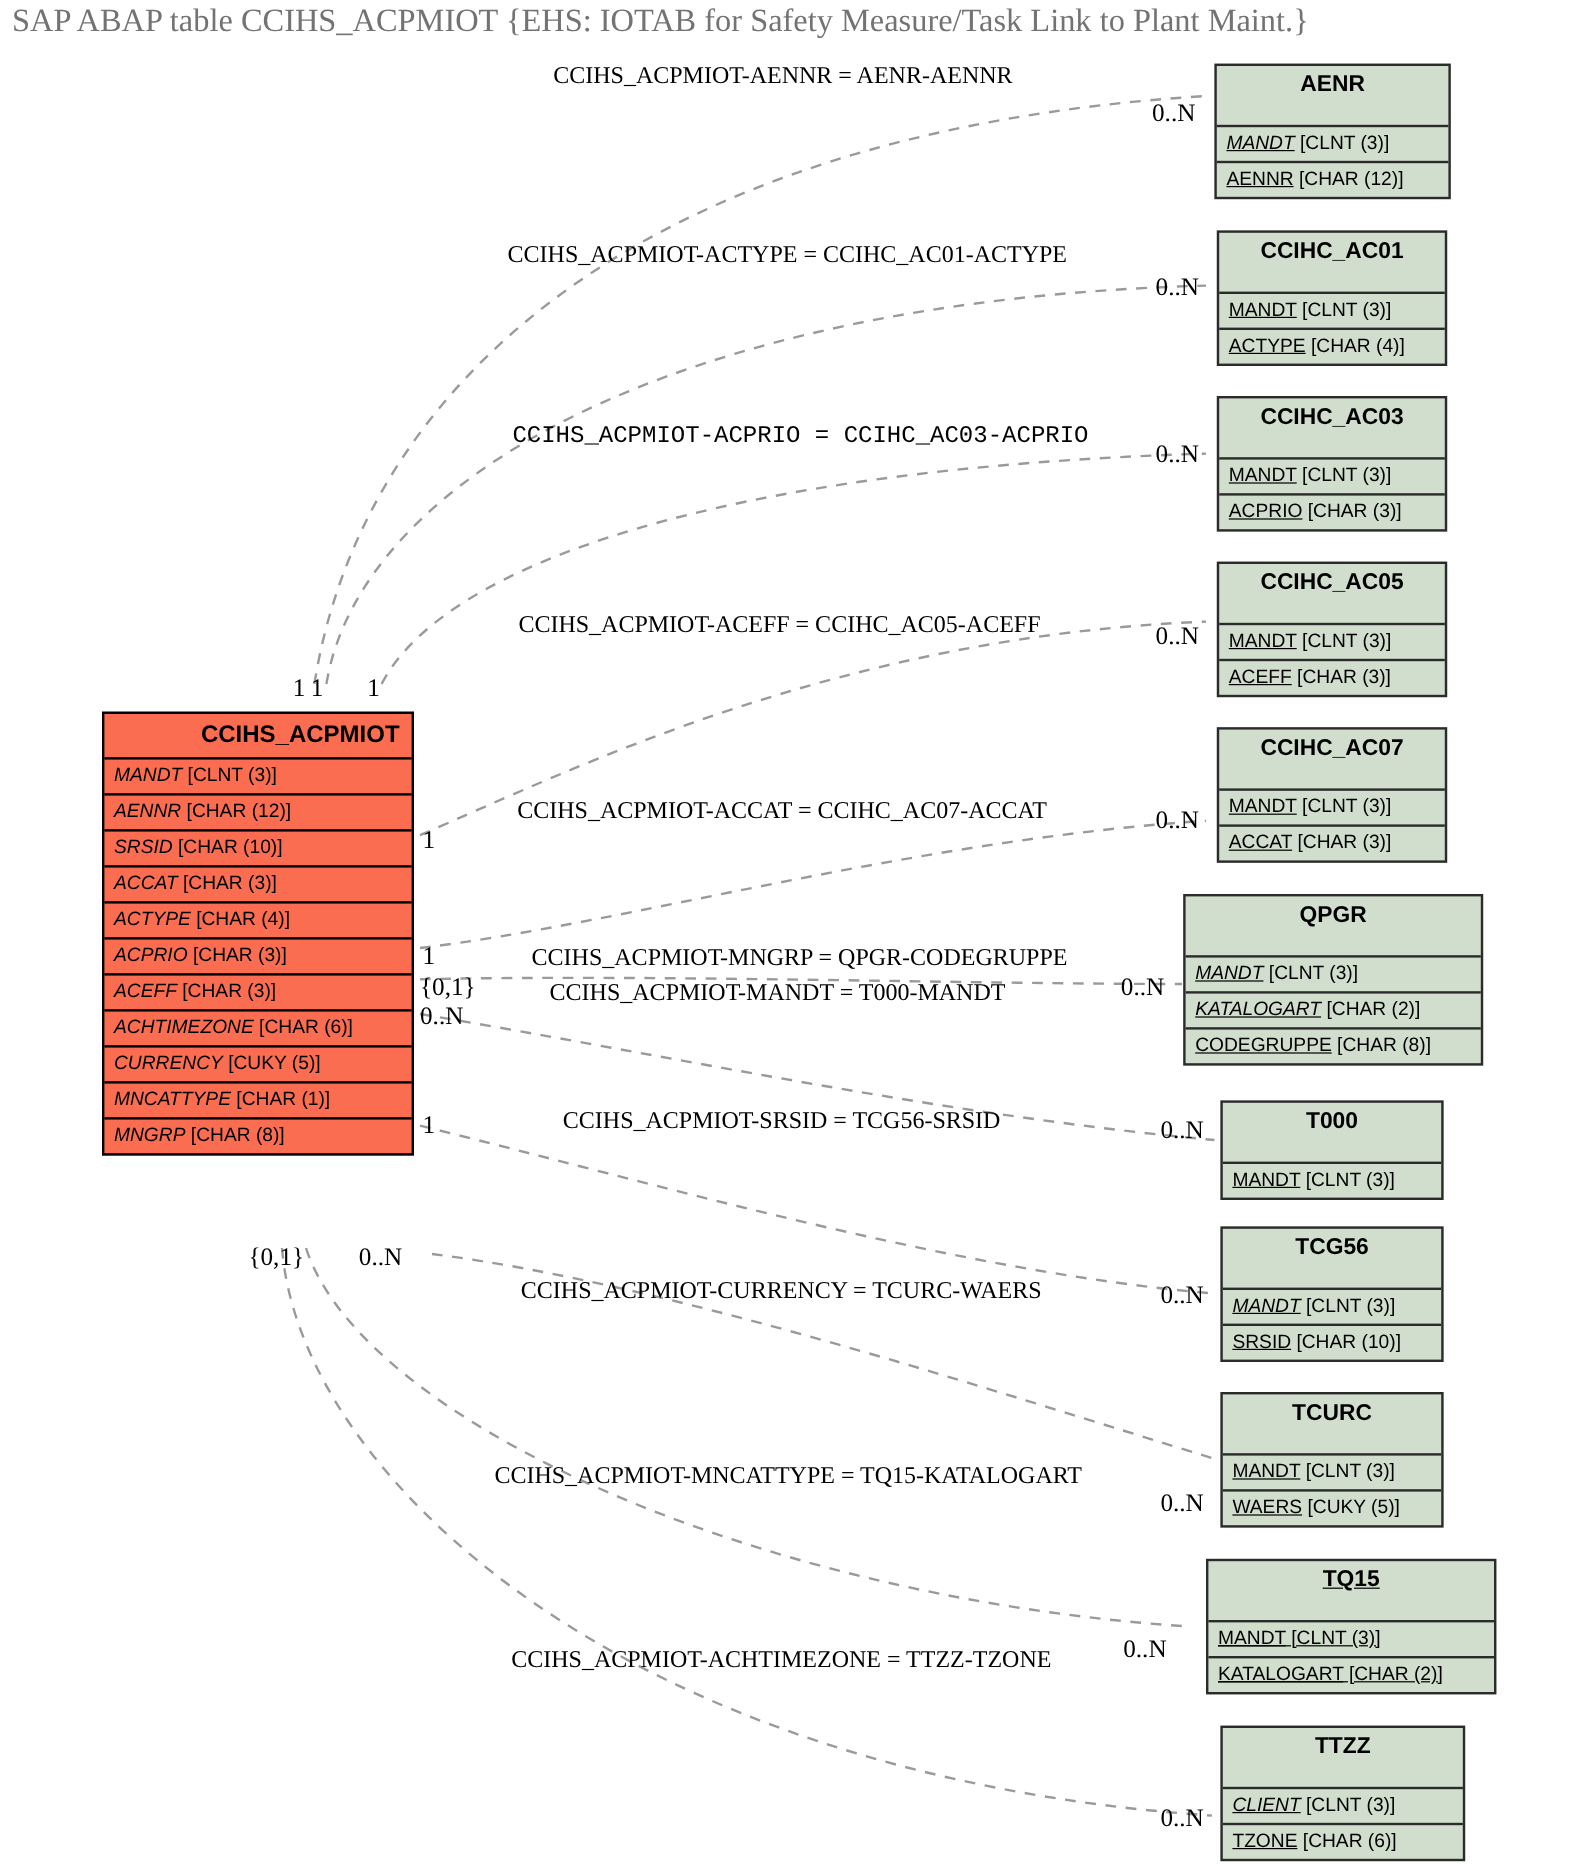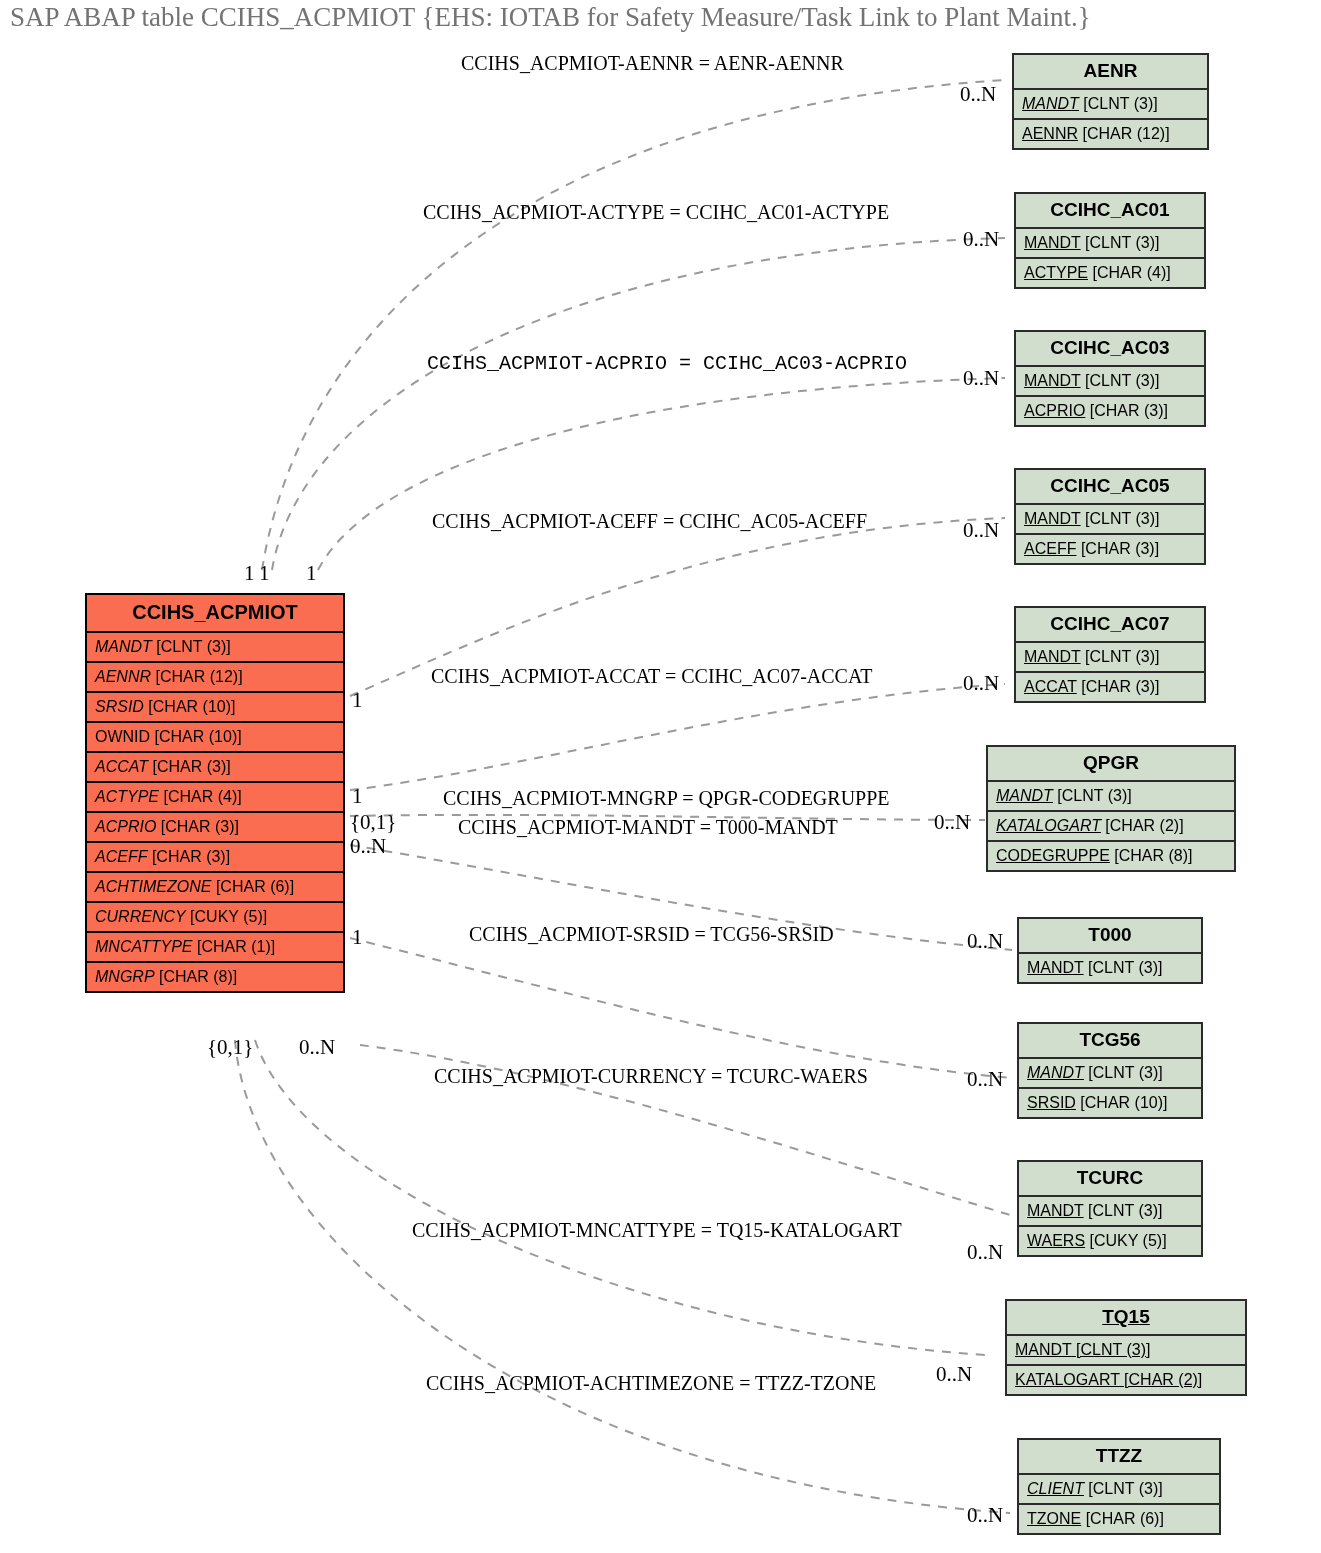--- a/index.html
+++ b/index.html
@@ -50,7 +50,7 @@
     font-weight: bold;
     font-size: 19px;
     color: #000000;
-    padding: 5px 10px 6px 10px;
+    padding: 5px 10px 22px 10px;
     border-bottom: 2px solid #2b2b2b;
     white-space: nowrap;
   }

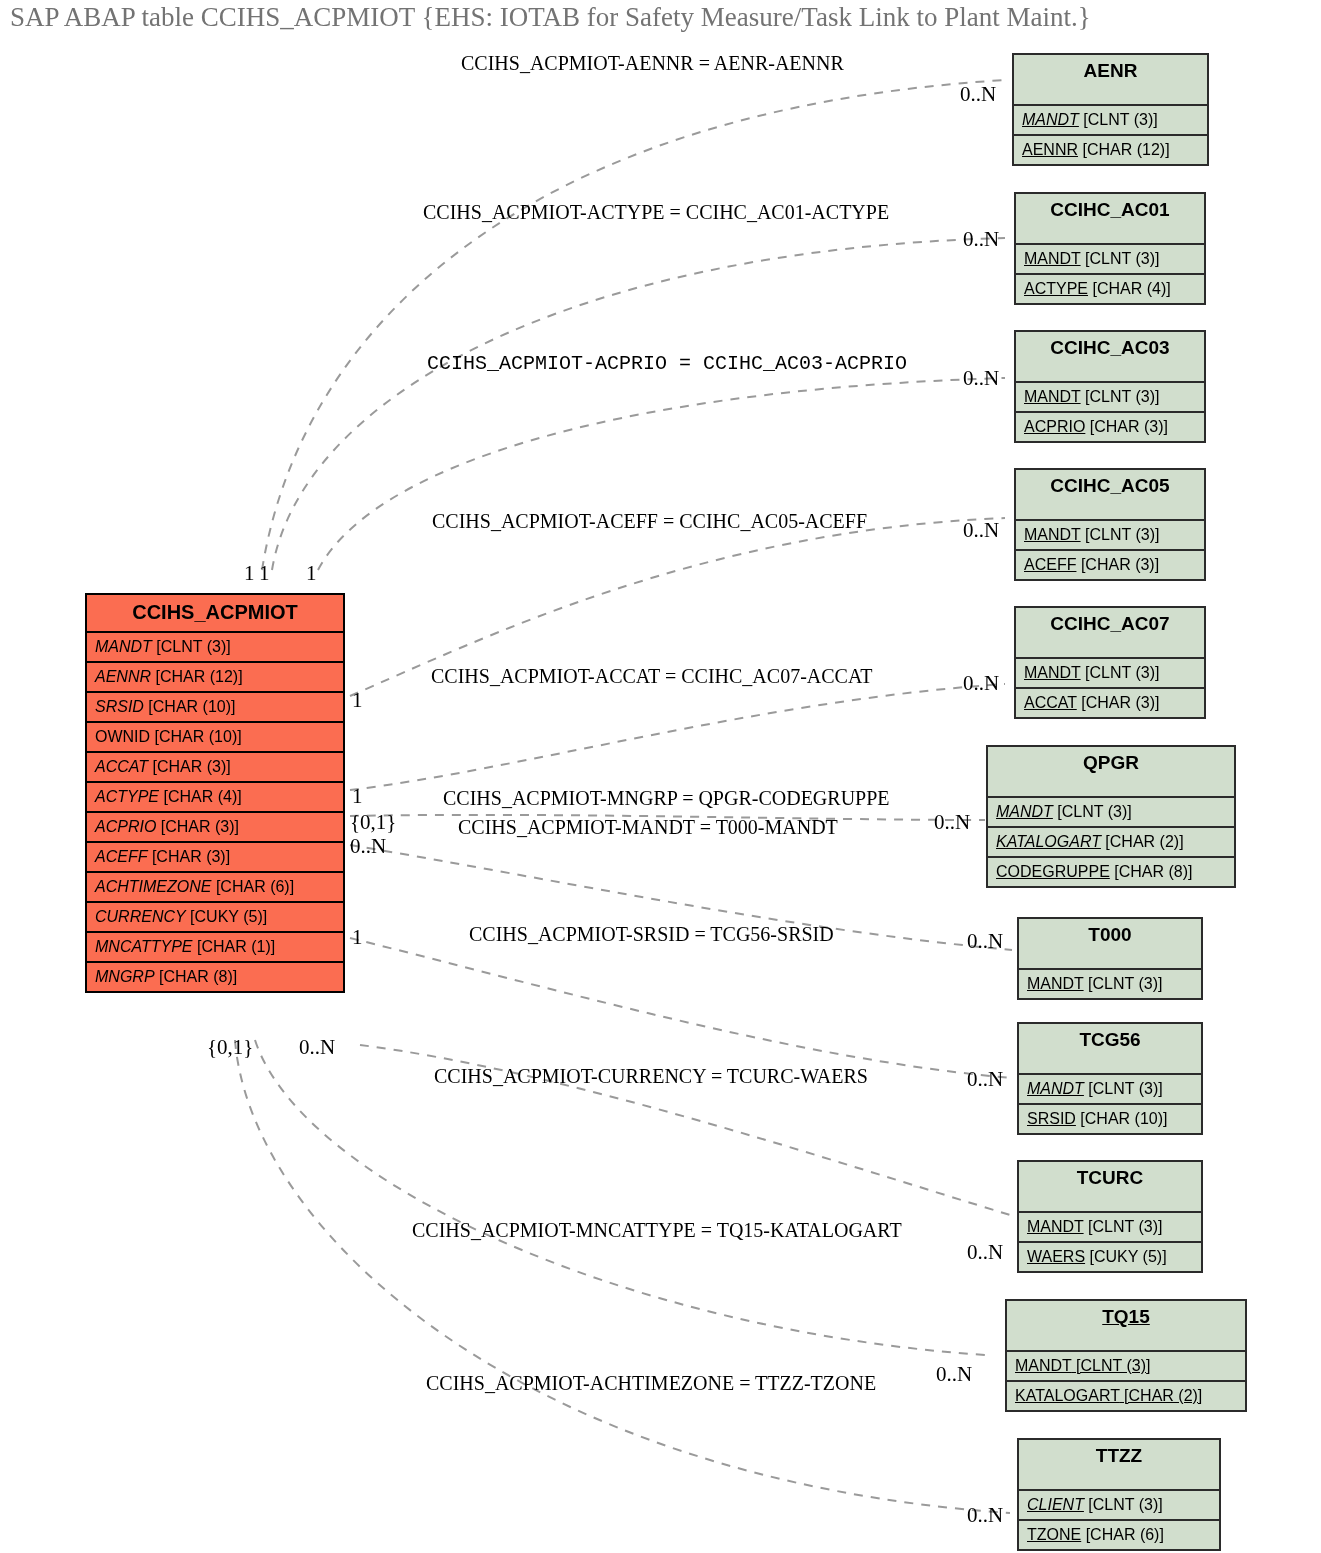--- a/index.html
+++ b/index.html
@@ -58,6 +58,7 @@
     border-bottom: 2px solid #000000;
     font-size: 20px;
     padding: 6px 10px 7px 10px;
+    text-align: right;
   }
   .entity .attr {
     box-sizing: border-box;

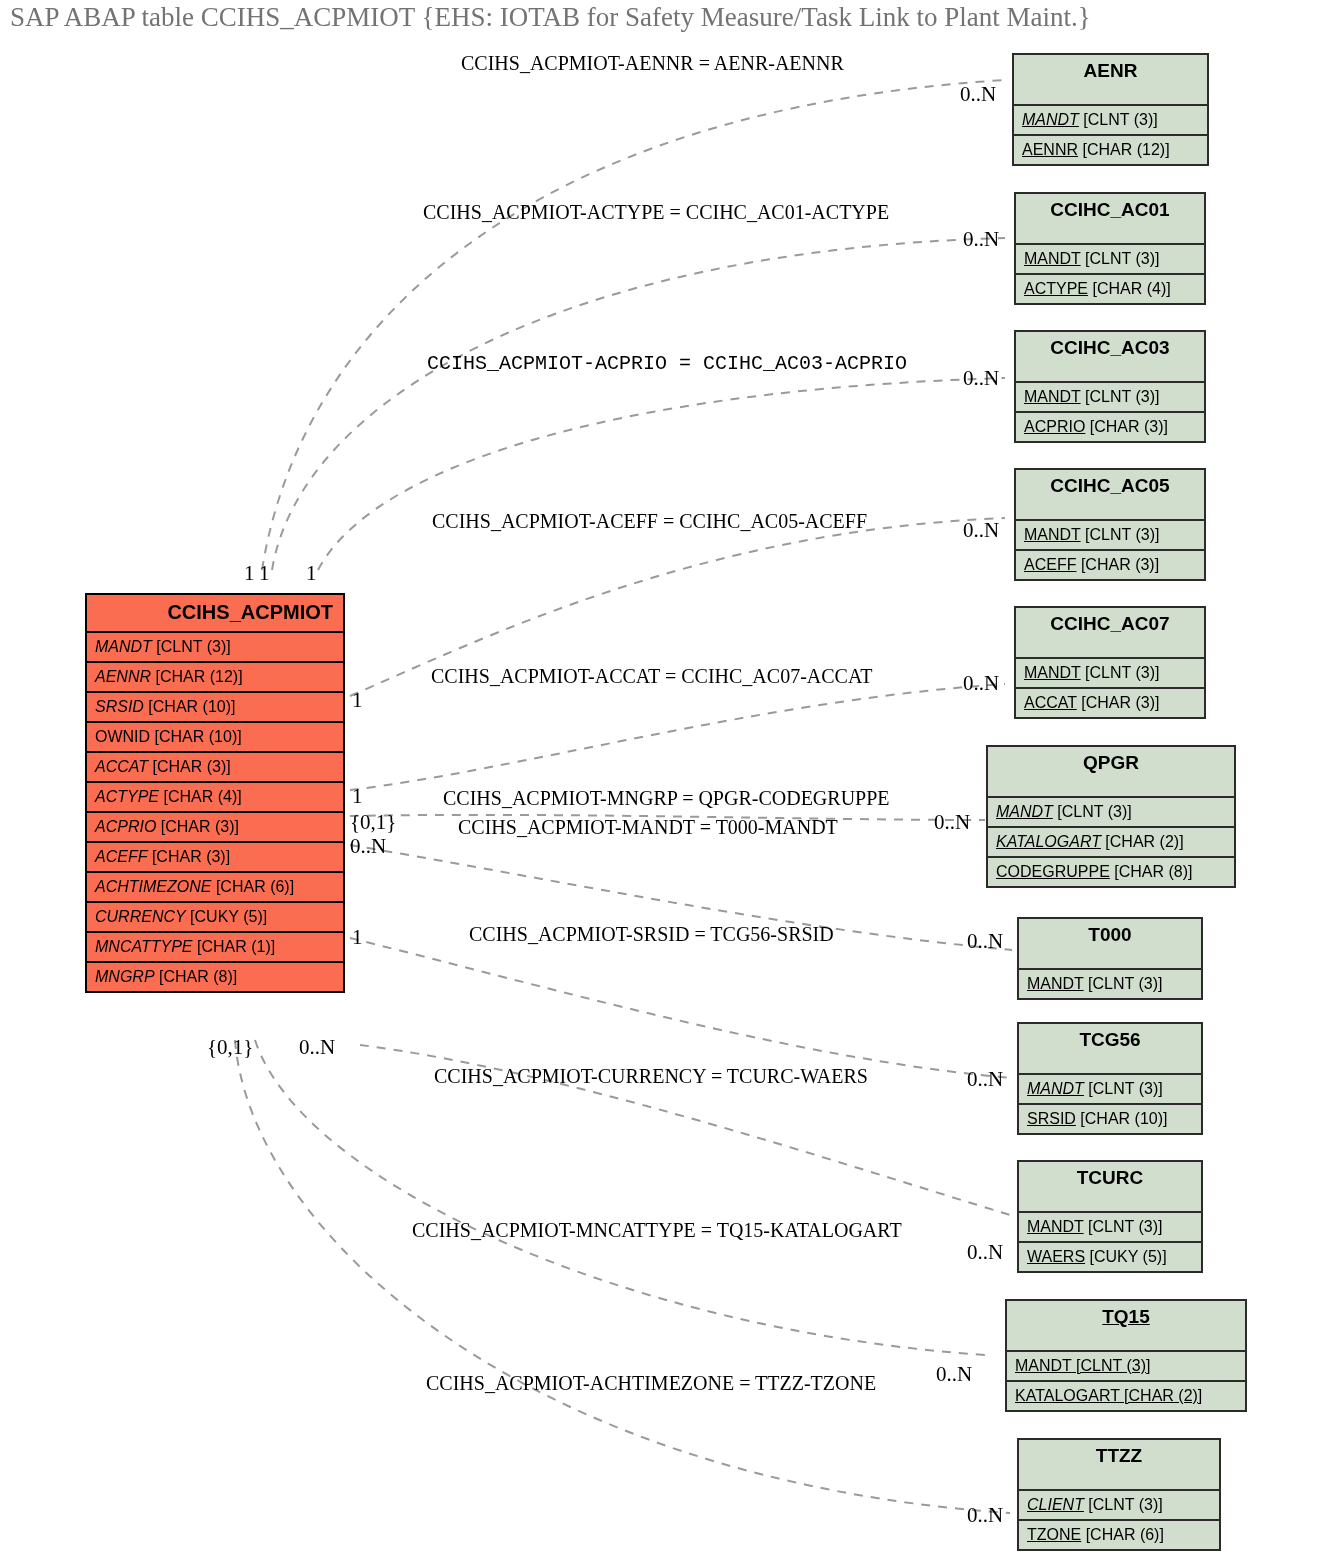--- a/index.html
+++ b/index.html
@@ -133,7 +133,6 @@
         <div class="attr"><span class="k">MANDT</span><span class="t"> [CLNT (3)]</span></div>
         <div class="attr"><span class="k">AENNR</span><span class="t"> [CHAR (12)]</span></div>
         <div class="attr"><span class="k">SRSID</span><span class="t"> [CHAR (10)]</span></div>
-        <div class="attr"><span class="t">OWNID</span><span class="t"> [CHAR (10)]</span></div>
         <div class="attr"><span class="k">ACCAT</span><span class="t"> [CHAR (3)]</span></div>
         <div class="attr"><span class="k">ACTYPE</span><span class="t"> [CHAR (4)]</span></div>
         <div class="attr"><span class="k">ACPRIO</span><span class="t"> [CHAR (3)]</span></div>

